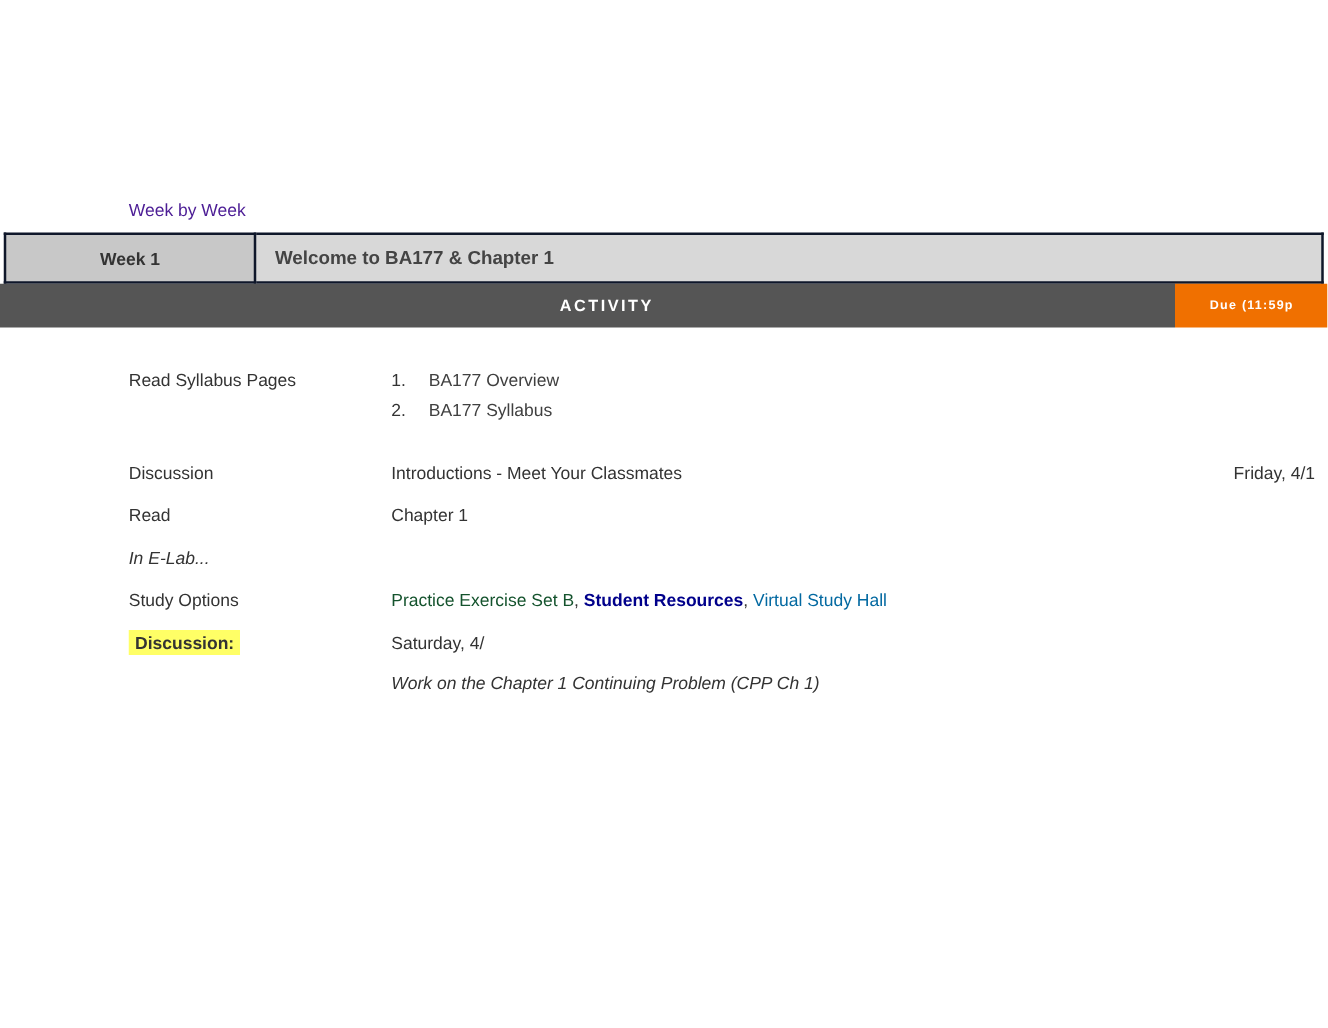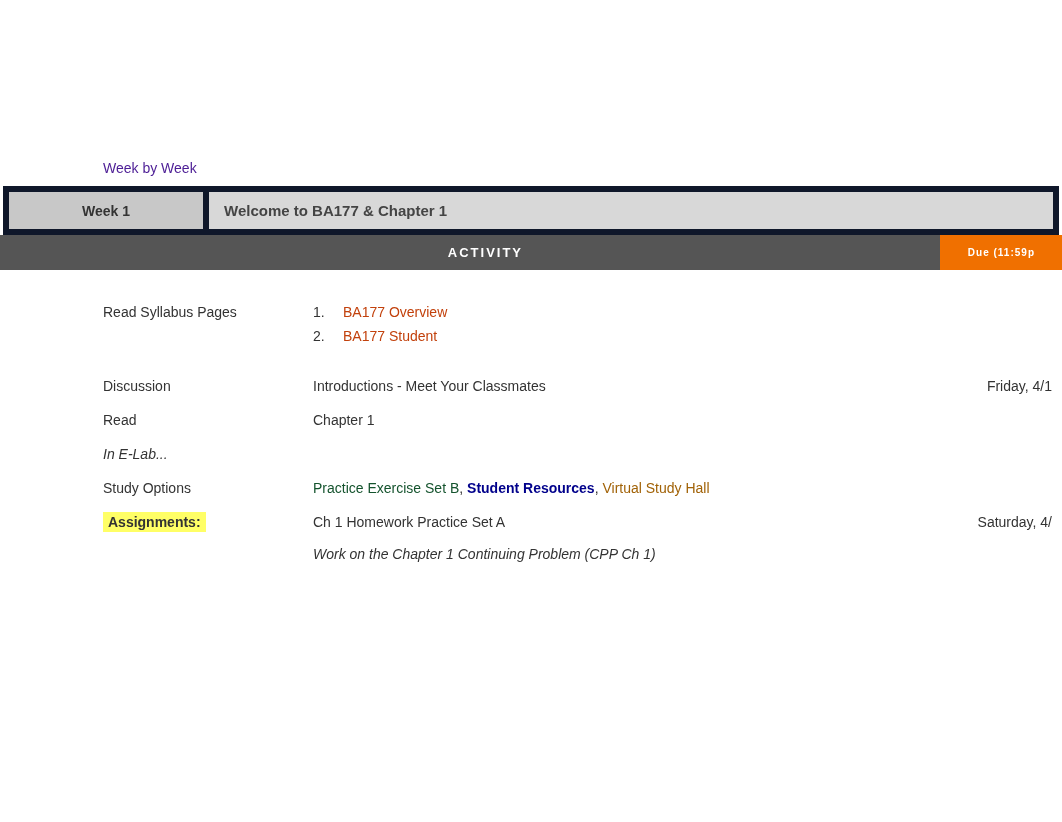--- a/index.html
+++ b/index.html
@@ -46,7 +46,7 @@
       padding: 10px 15px;
       font-weight: bold;
       font-size: 14px;
-      border: 6px solid #0f172a;
+      border: 2px solid #0f172a;
     }
     .week-header-row .week-col {
       width: 200px;

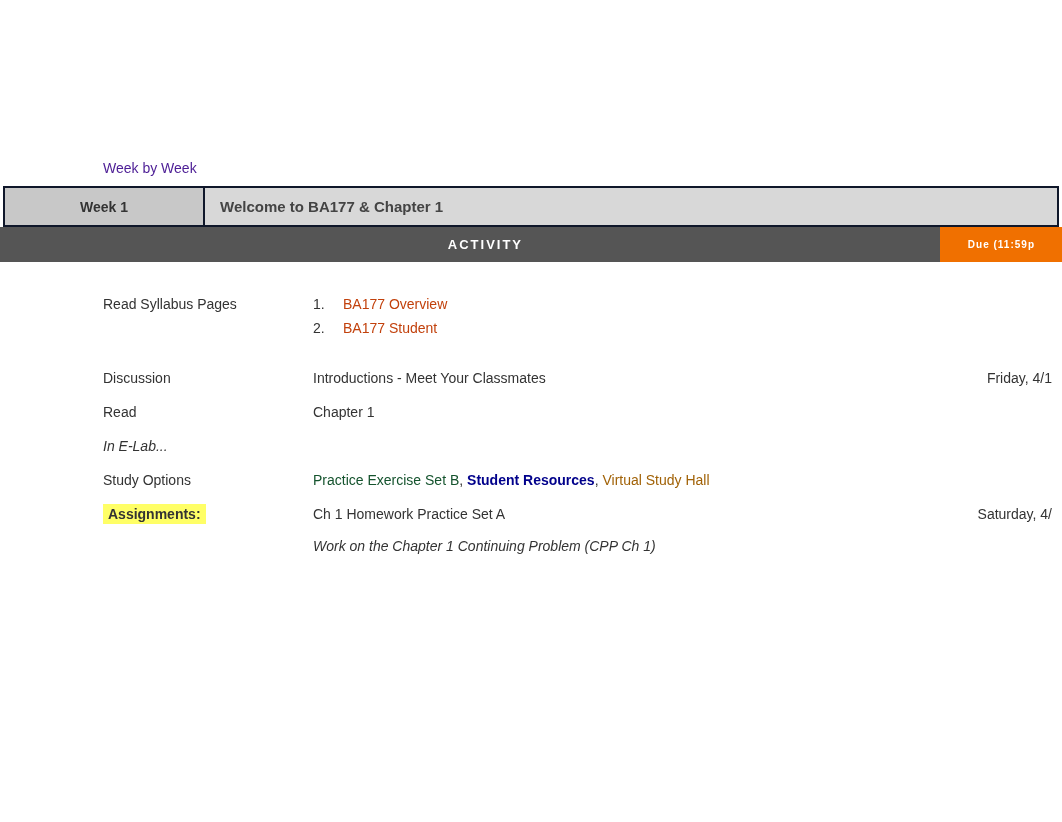--- a/index.html
+++ b/index.html
@@ -119,7 +119,7 @@
       color: #333;
     }
     .syllabus-list .item-text {
-      color: #c2410c;
+      color: #404040;
     }
     .link-orange {
       color: #14532d;

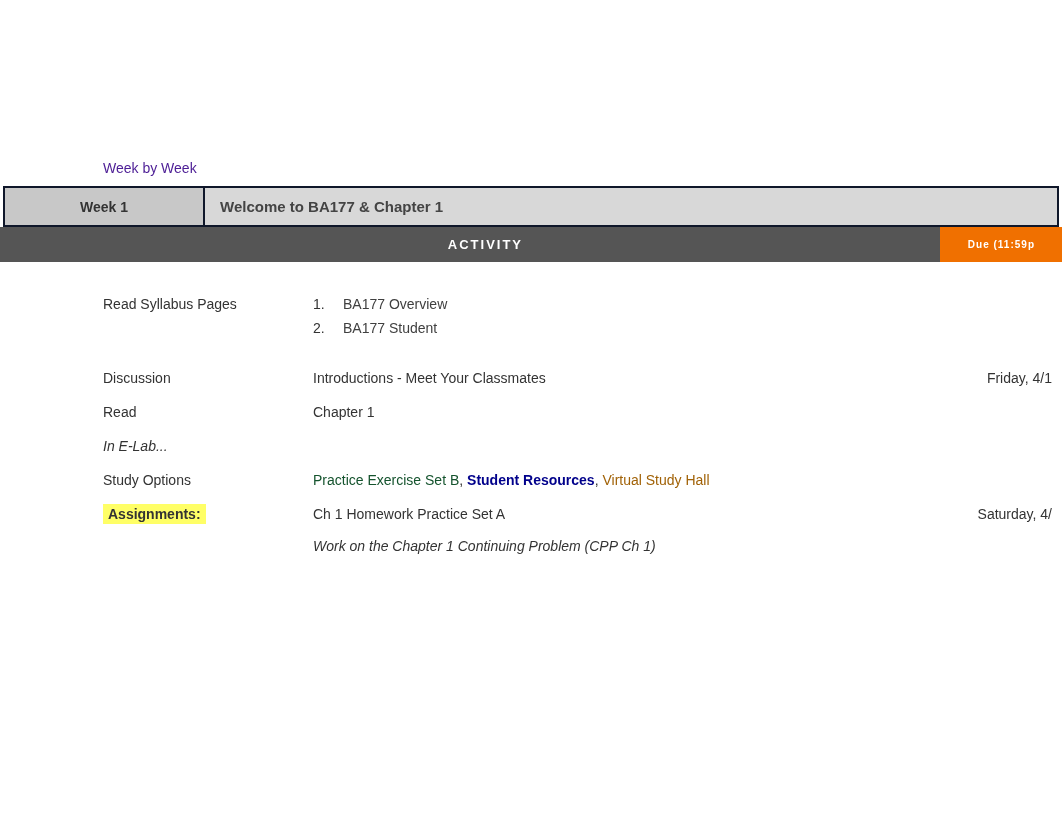--- a/index.html
+++ b/index.html
@@ -187,7 +187,7 @@
           </li>
           <li>
             <span class="num">2.</span>
-            <span class="item-text">BA177 Student</span>
+            <span class="item-text">BA177 Syllabus</span>
           </li>
         </ul>
       </div>

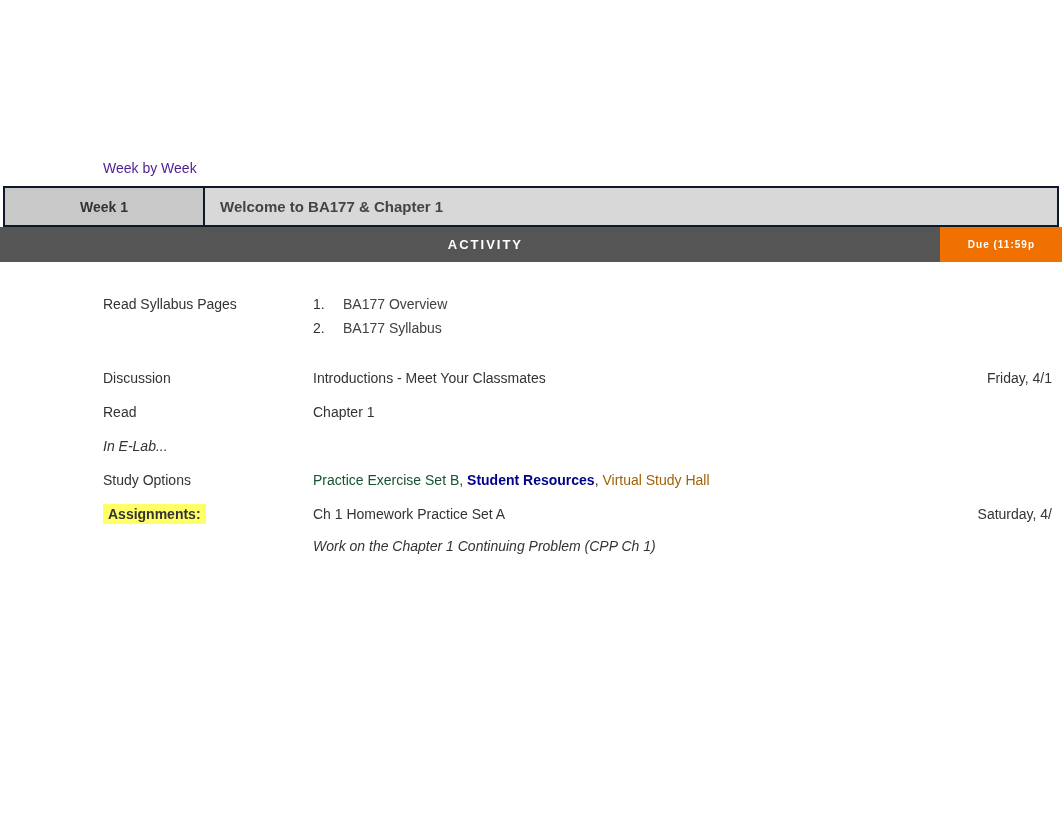--- a/index.html
+++ b/index.html
@@ -131,7 +131,7 @@
       font-weight: bold;
     }
     .link-teal {
-      color: #a16207;
+      color: #0369a1;
       text-decoration: none;
     }
     .full-row {

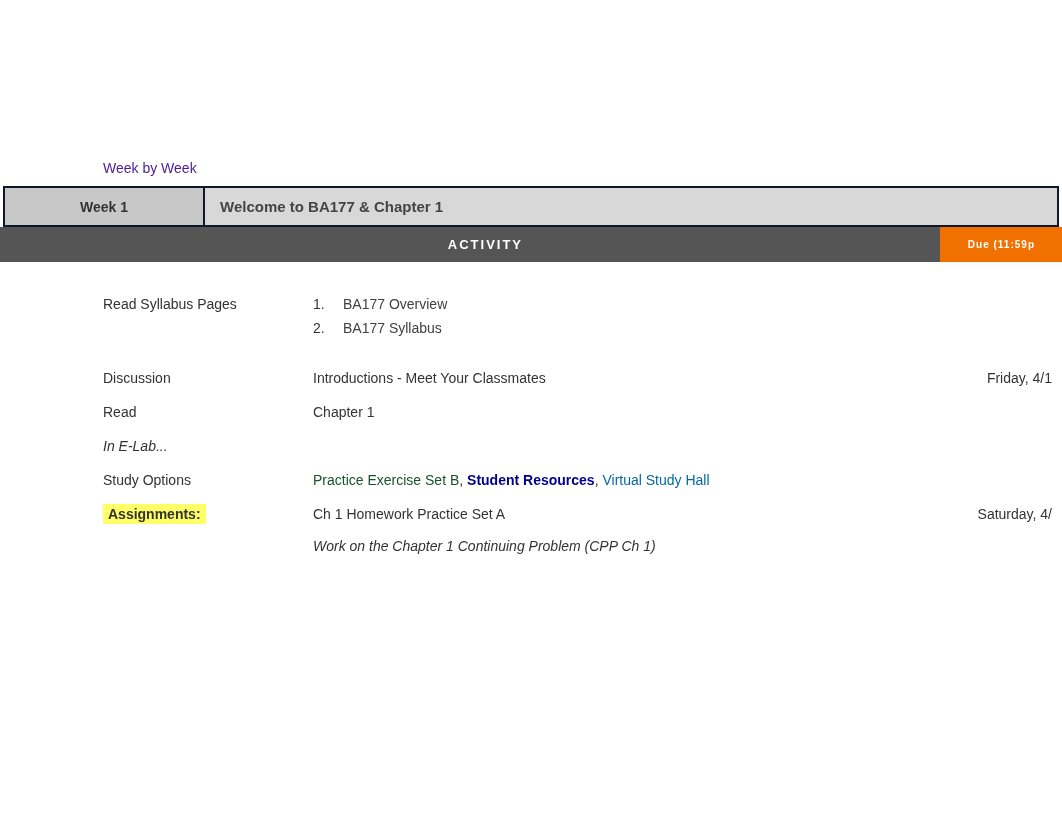--- a/index.html
+++ b/index.html
@@ -226,7 +226,7 @@
     <div style="height:8px;"></div>
     <div class="full-row">
       <div class="col-label">
-        <span style="background:#ffff66; padding:2px 5px; font-weight:bold;">Assignments:</span>
+        <span style="background:#ffff66; padding:2px 5px; font-weight:bold;">Discussion:</span>
       </div>
       <div class="col-content">Ch 1 Homework Practice Set A</div>
       <div class="col-due">Saturday, 4/</div>

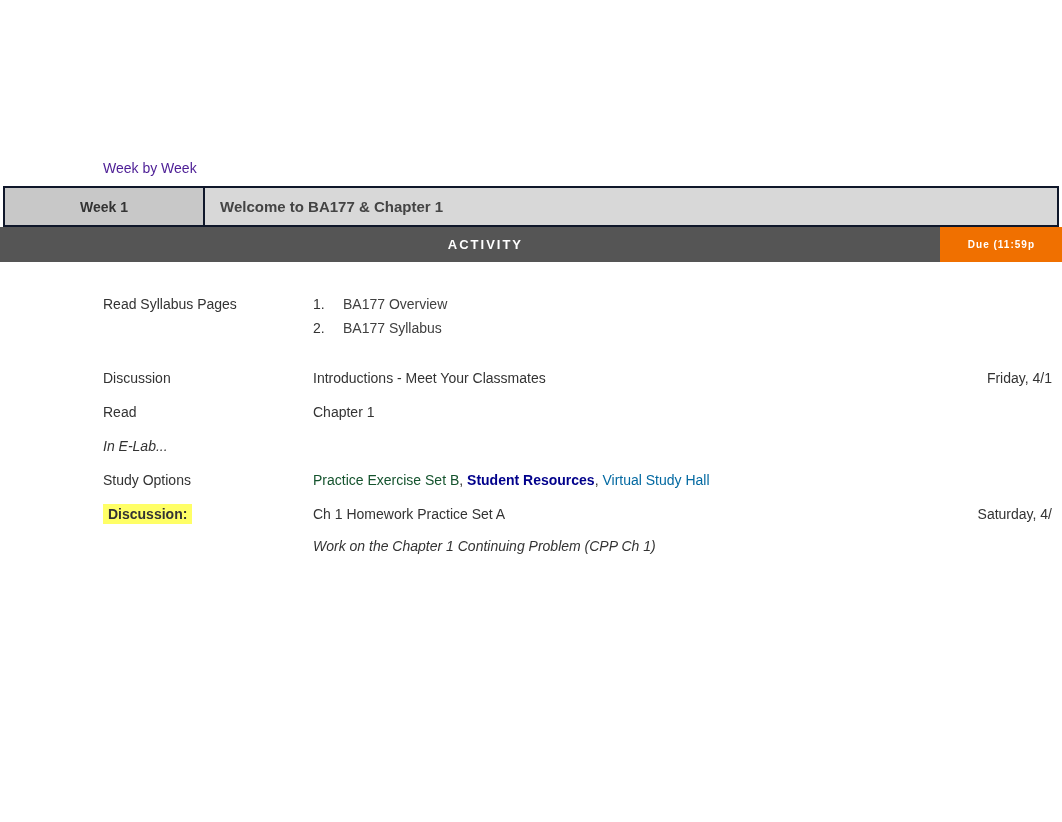--- a/index.html
+++ b/index.html
@@ -228,7 +228,6 @@
       <div class="col-label">
         <span style="background:#ffff66; padding:2px 5px; font-weight:bold;">Discussion:</span>
       </div>
-      <div class="col-content">Ch 1 Homework Practice Set A</div>
       <div class="col-due">Saturday, 4/</div>
     </div>
 

